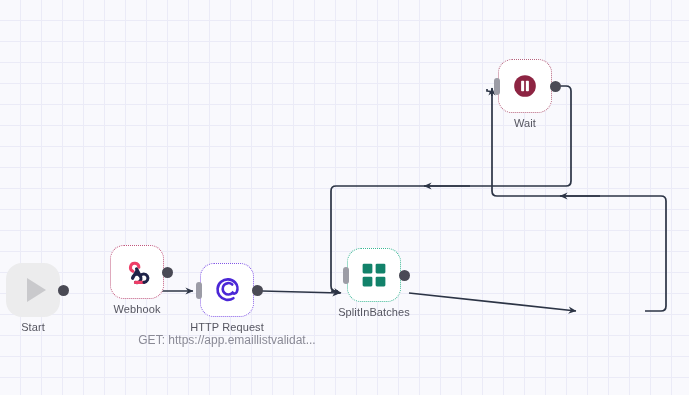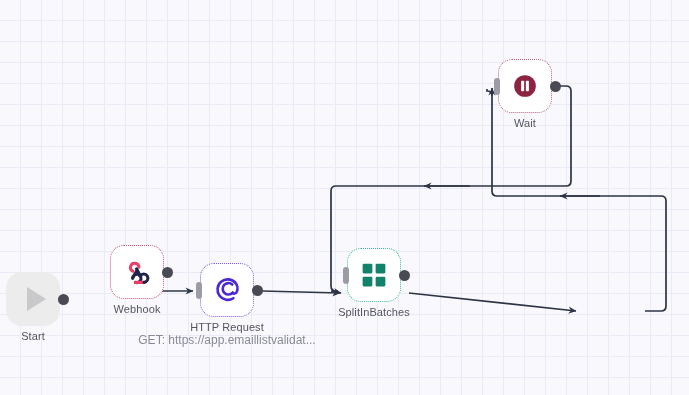--- a/index.html
+++ b/index.html
@@ -131,7 +131,7 @@
     <path d="M331,291 L341,293" fill="none" stroke="#2c3445" stroke-width="1.7" marker-end="url(#arr)"></path>
   </svg>
 
-  <div class="node" style="left:6px; top:263px; width:54px; height:54px;margin-top:9px;">
+  <div class="node" style="left:6px; top:263px; width:54px; height:54px;">
     <div class="node-box solid-start">
       <div class="start-tri"></div>
     </div>

